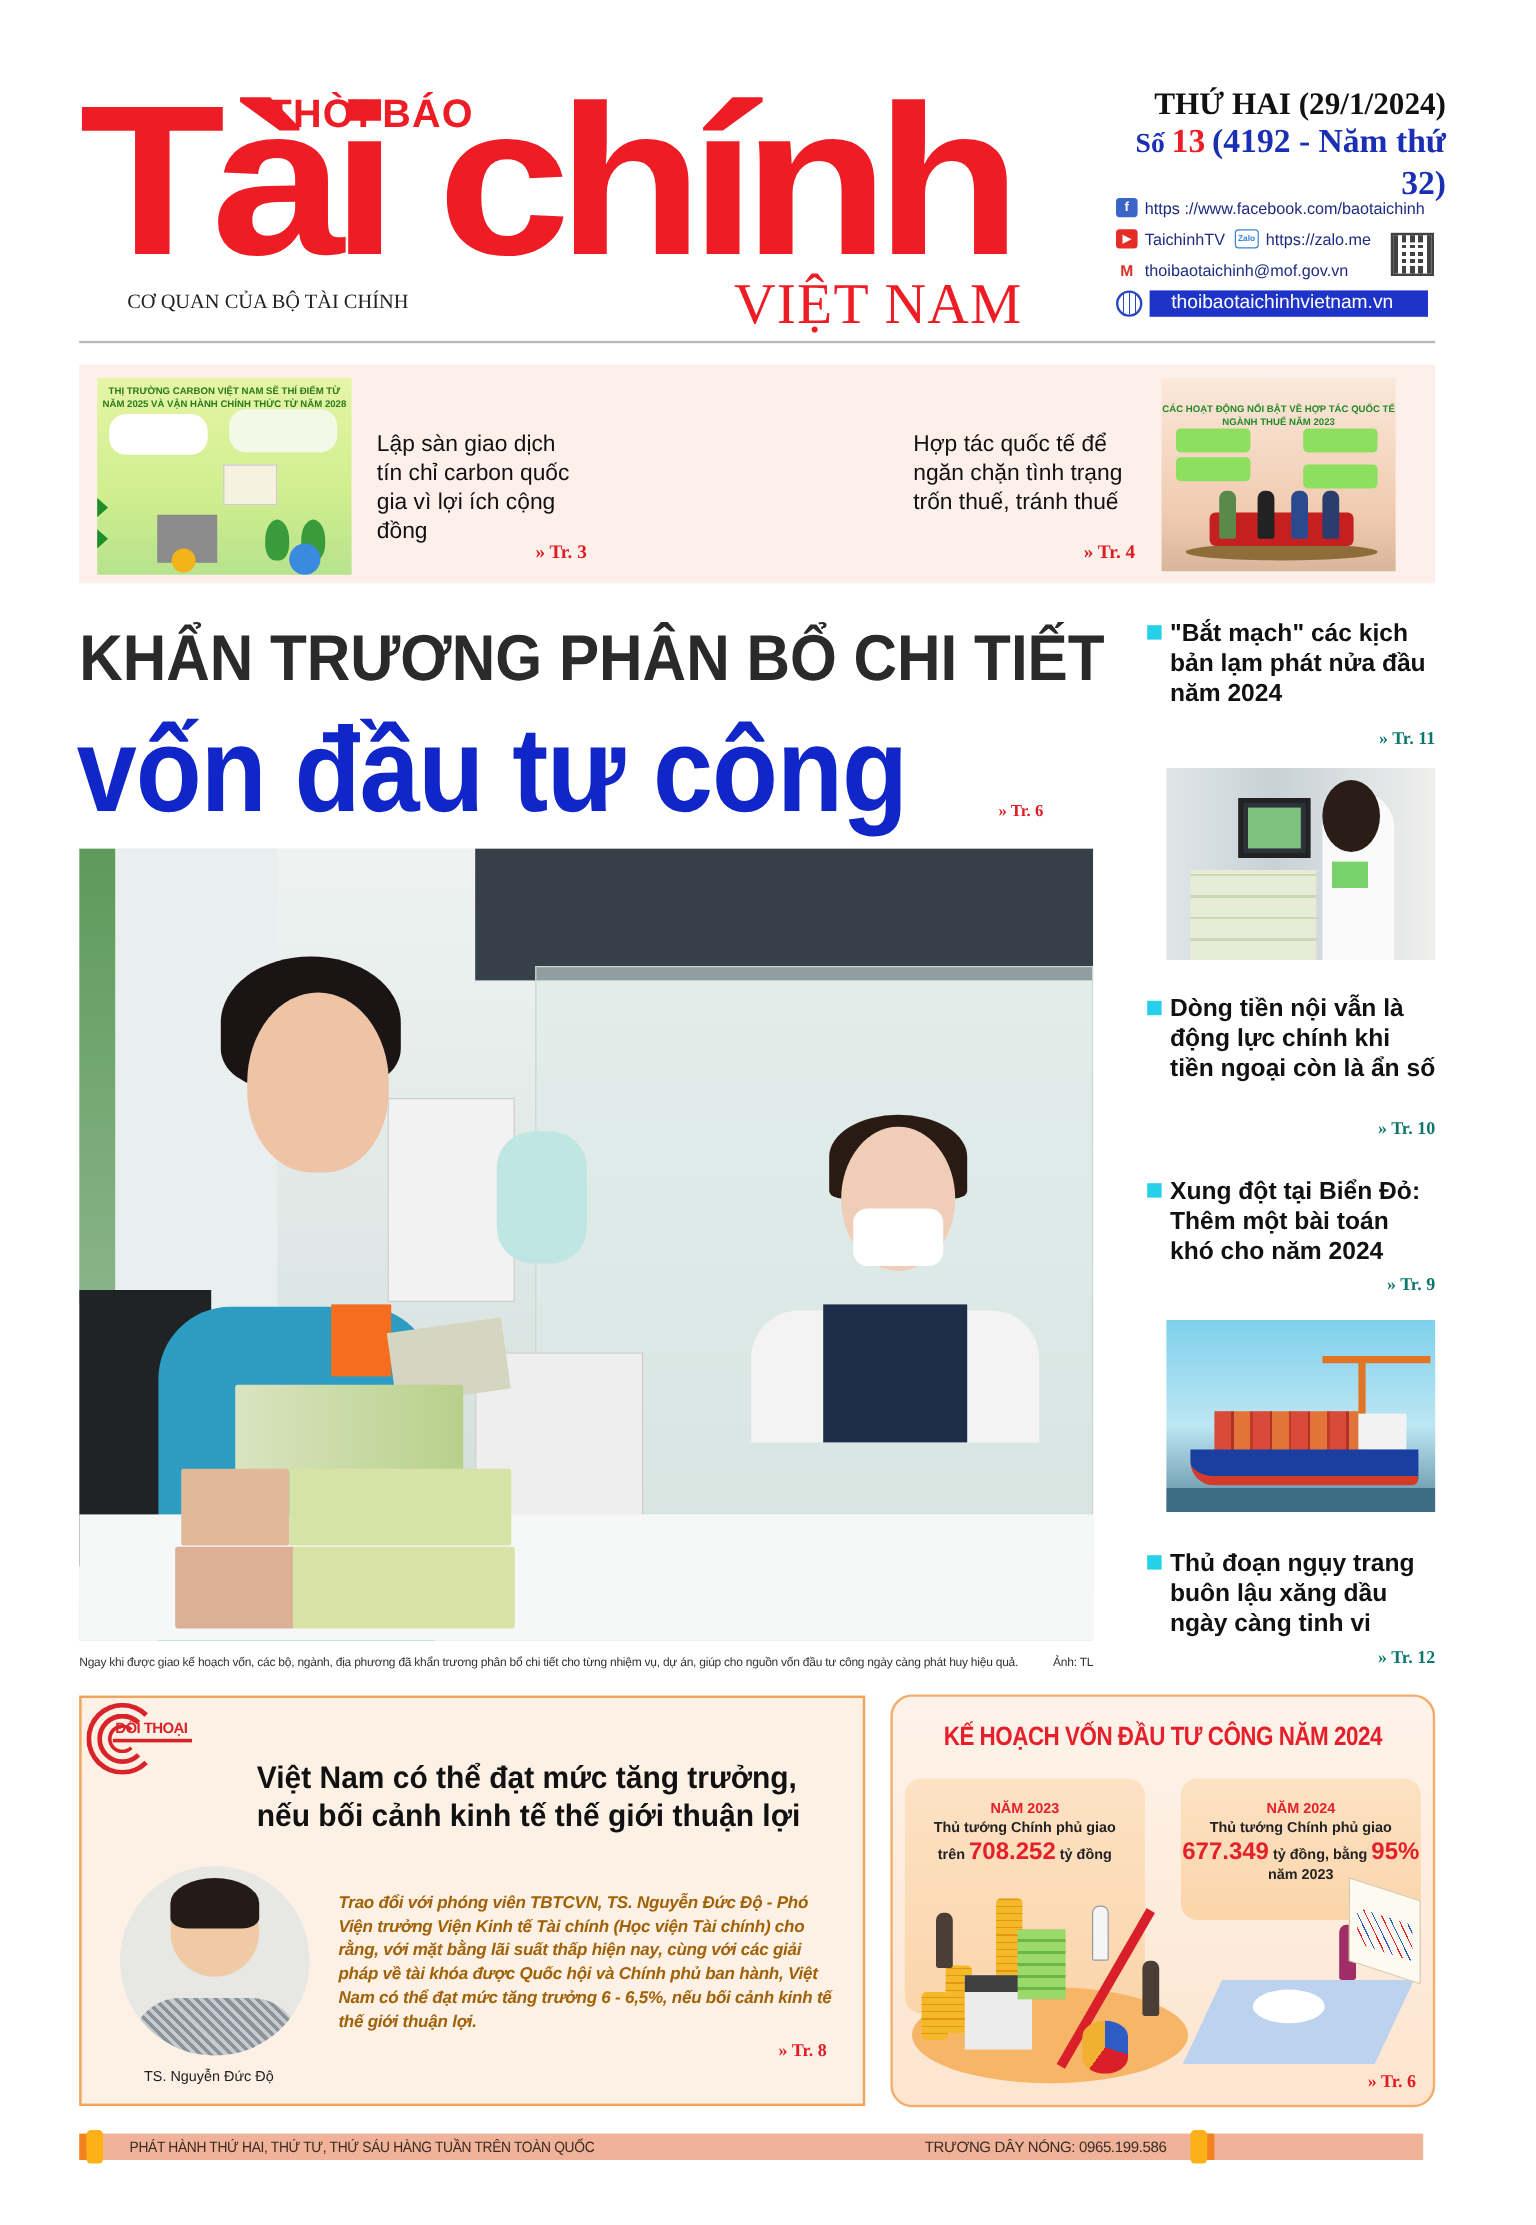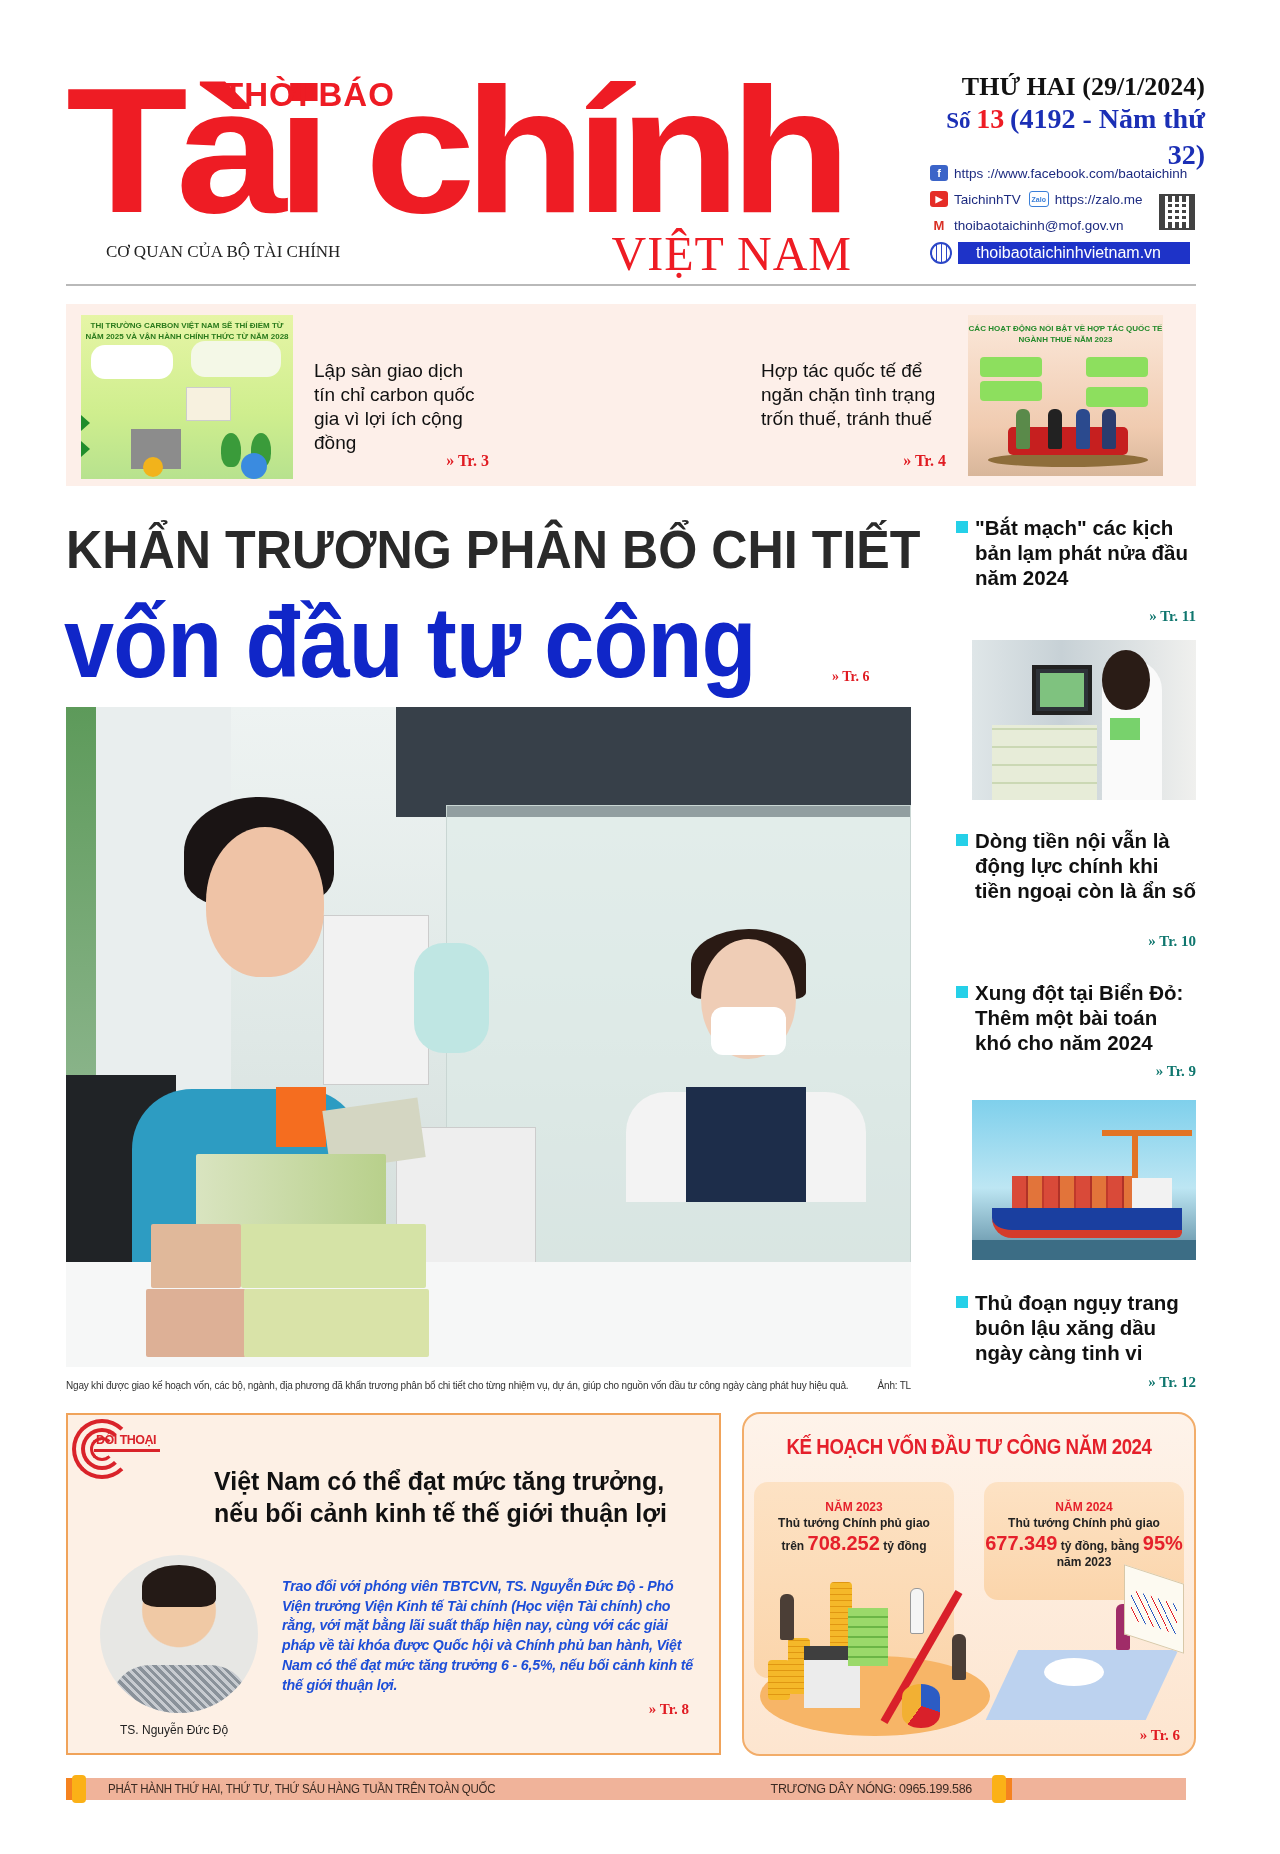--- a/index.html
+++ b/index.html
@@ -74,7 +74,7 @@
 
   .t-img2 { position: absolute; left: 902px; top: 11px; width: 195px; height: 161px;
             background: linear-gradient(180deg, #fbe8da 0%, #f0cbb0 70%, #d8b69a 100%); }
-  .t-img2 .tt { font-size: 8px; font-weight: bold; color: #238a2a; text-align: center; padding-top: 8px; line-height: 11px; }
+  .t-img2 .tt { font-size: 8px; font-weight: bold; color: #238a2a; text-align: center; padding-top: 20px; line-height: 11px; }
   .t-img2 .gb { position: absolute; width: 62px; height: 20px; background: #8ddf5e; border-radius: 4px; }
   .t-img2 .sofa { position: absolute; left: 40px; top: 112px; width: 120px; height: 28px; background: #c61f1f; border-radius: 5px; }
   .t-img2 .floor { position: absolute; left: 20px; top: 138px; width: 160px; height: 14px; background: #8e6d3a; border-radius: 50%; }

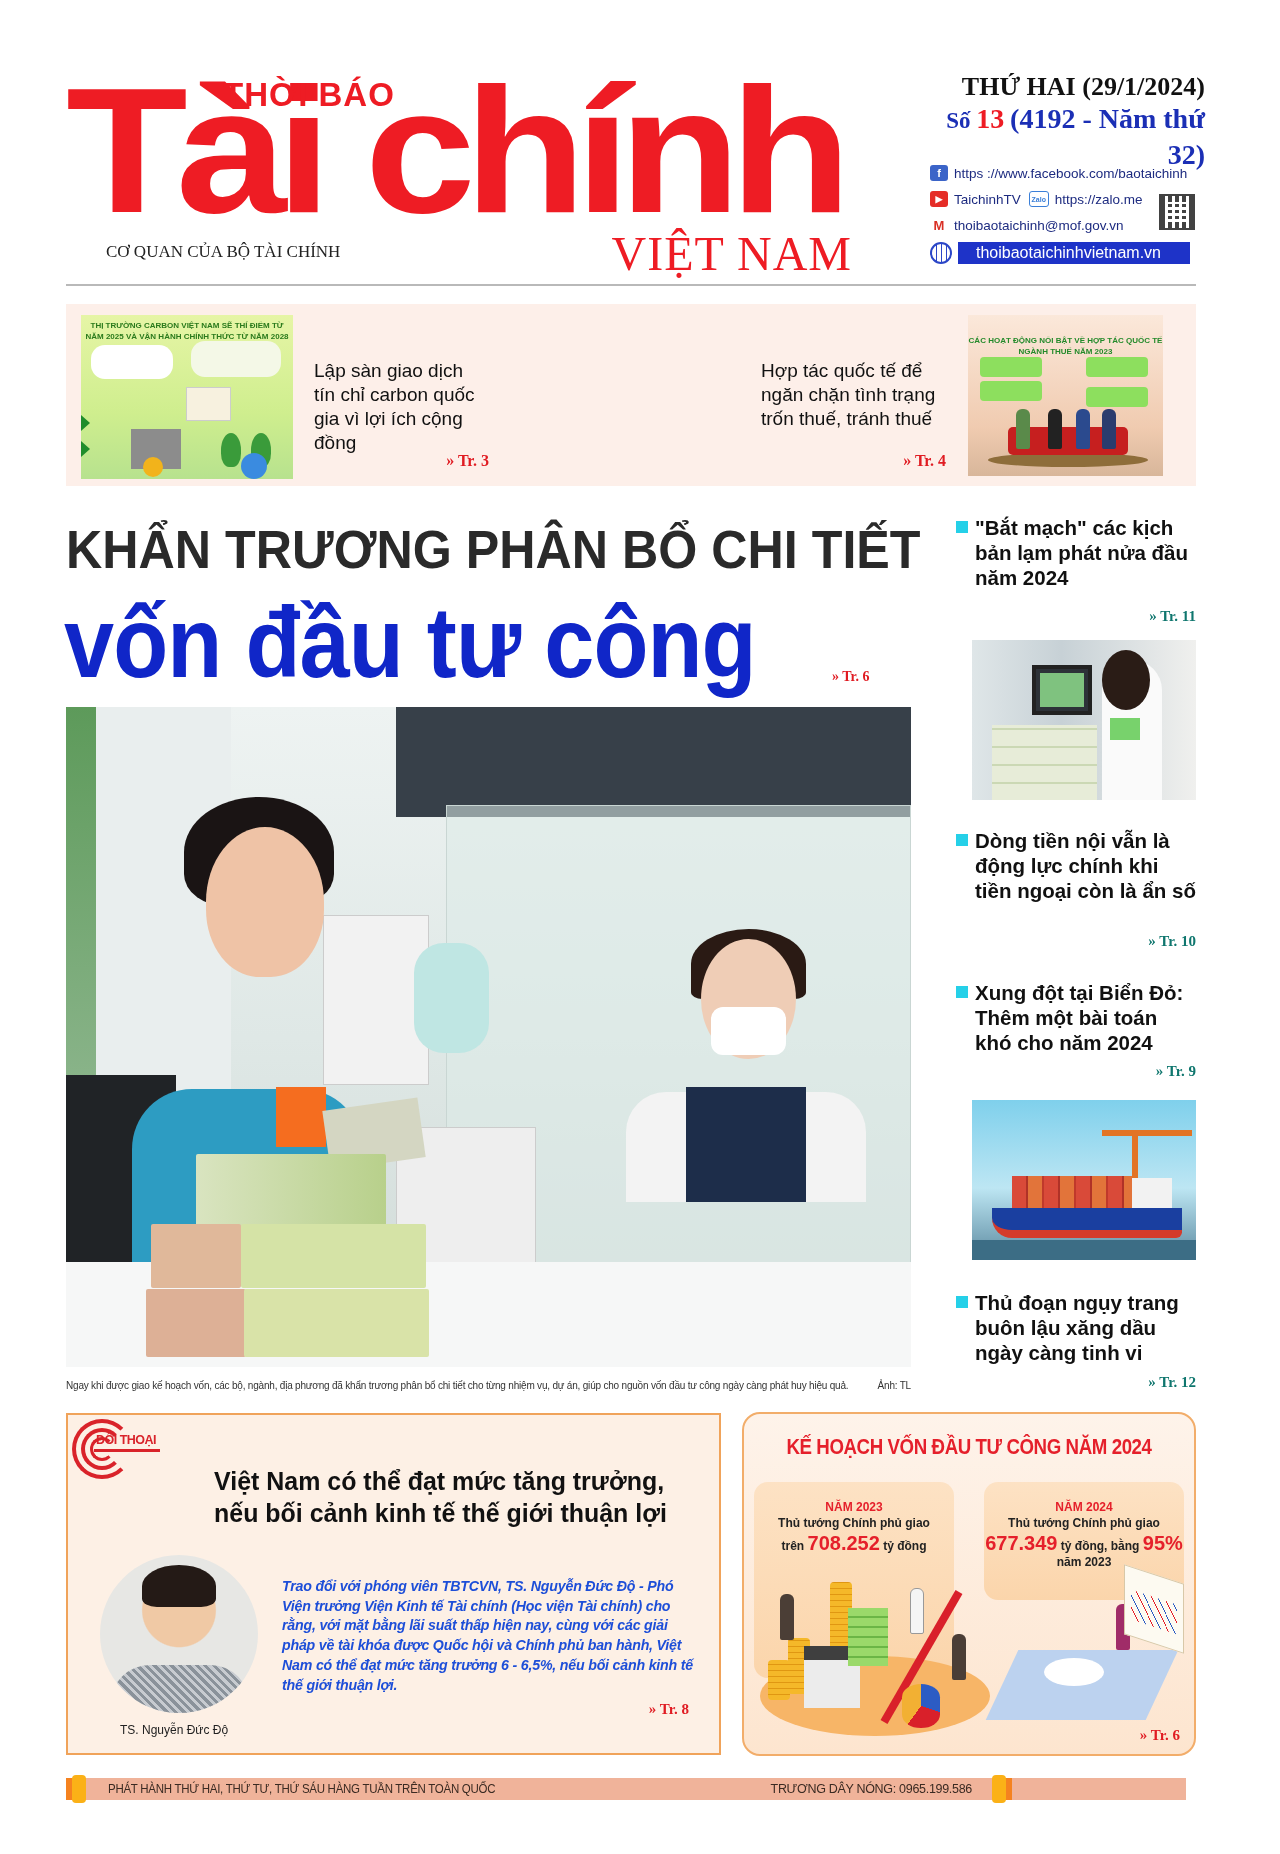--- a/index.html
+++ b/index.html
@@ -159,7 +159,7 @@
   .dl-avatar .hair { position: absolute; left: 42px; top: 10px; width: 74px; height: 42px; background: #241a16; border-radius: 50% 50% 20% 20%; }
   .dl-avatar .shirt { position: absolute; left: 10px; top: 110px; width: 140px; height: 60px; background: repeating-linear-gradient(45deg,#8a929a 0 3px,#c7cbd0 3px 6px); border-radius: 40px 40px 0 0; }
   .dl-name { position: absolute; left: 52px; top: 308px; font-size: 12px; color: #222; }
-  .dl-body { position: absolute; left: 214px; top: 162px; width: 420px; font-size: 14.2px; line-height: 19.7px; font-style: italic; font-weight: bold; color: #1d4ed8; letter-spacing: -0.2px; }
+  .dl-body { position: absolute; left: 214px; top: 162px; width: 420px; font-size: 14.2px; line-height: 19.7px; font-style: italic; font-weight: bold; color: #a16207; letter-spacing: -0.2px; }
   .dl-ref { position: absolute; right: 30px; top: 286px; color: #e01b22; font-family: "Liberation Serif", serif; font-weight: bold; font-size: 15px; }
 
   

